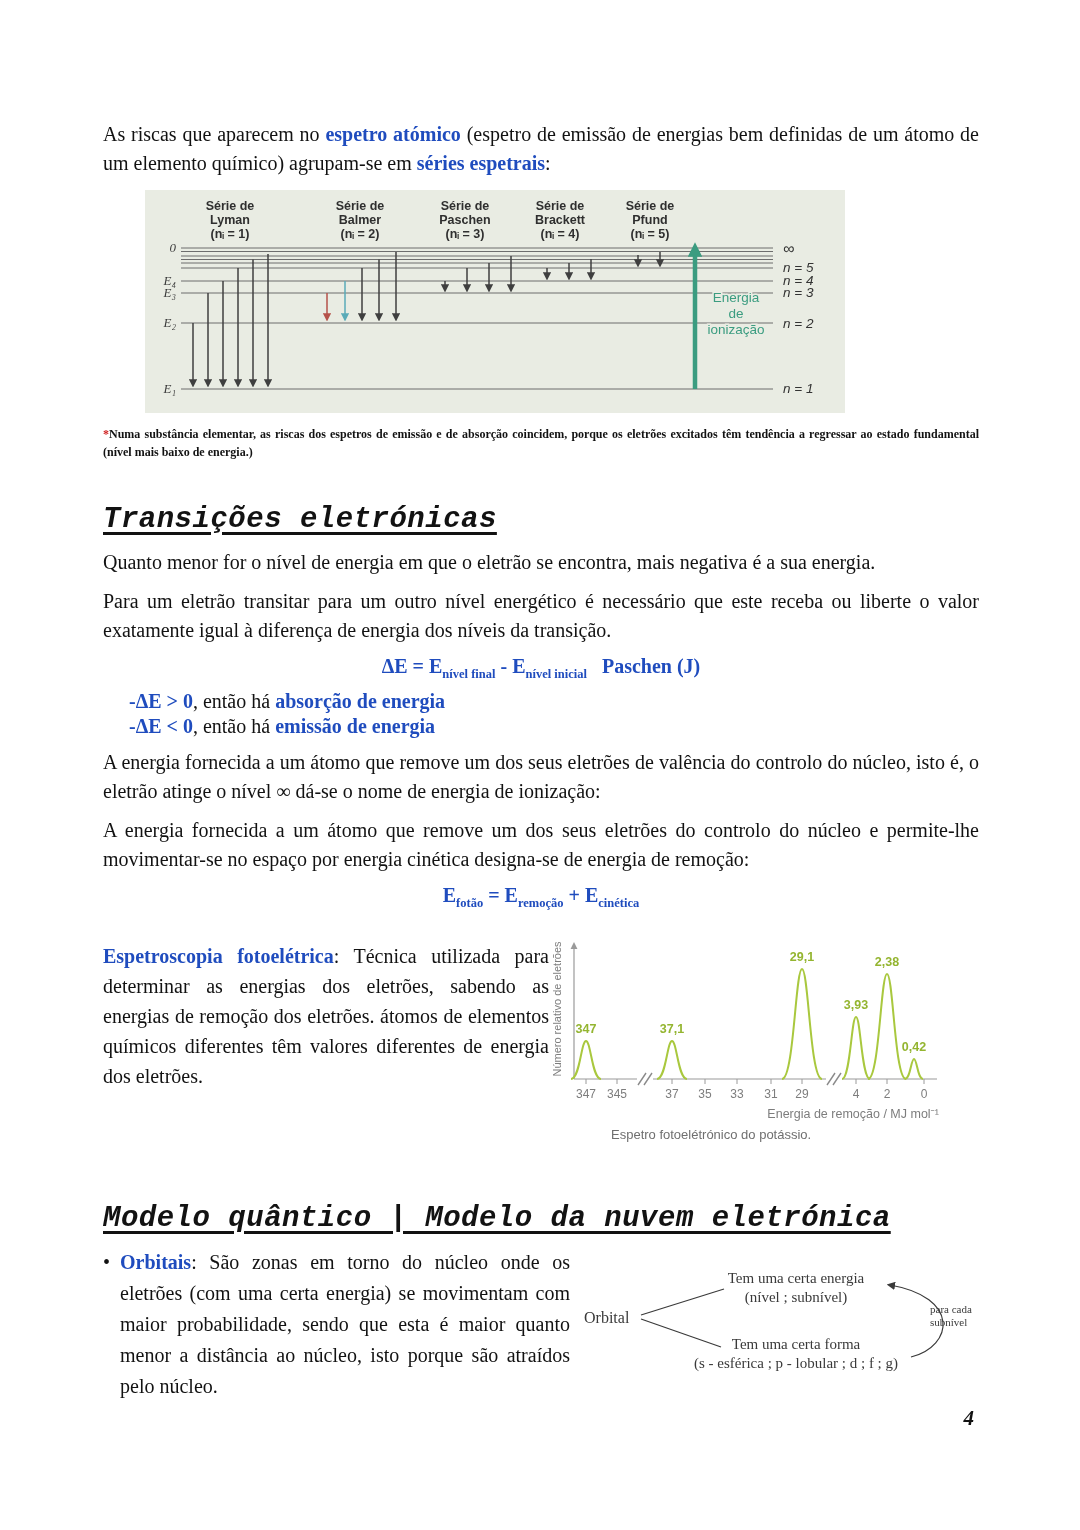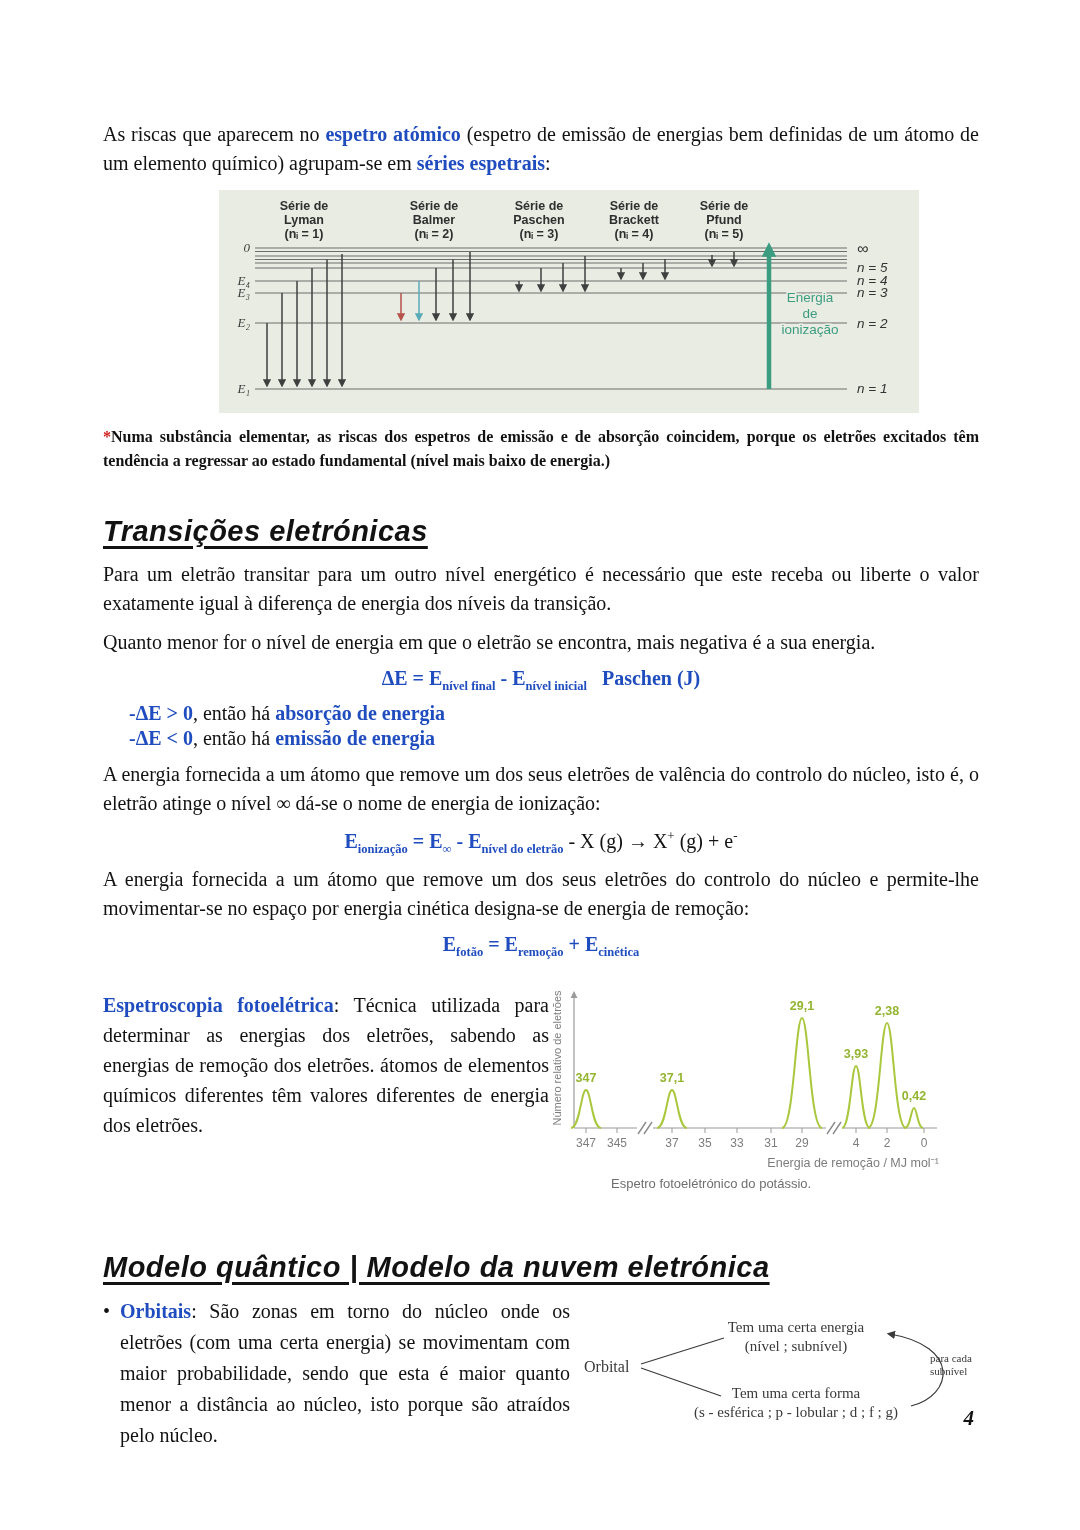--- a/index.html
+++ b/index.html
@@ -10,7 +10,7 @@
   p.body{font-size:20px;line-height:1.45;text-align:justify;margin:0 0 10px 0;}
   .blue{color:#1f4cbe;font-weight:bold;}
 
-  .diagram-wrap{margin:12px 0 8px 116px;}
+  .diagram-wrap{margin:12px 0 8px 42px;}
   .ediagram{background:#e9ece3;display:block;}
   .ed-series{font-family:"Liberation Sans", sans-serif;font-size:12.5px;font-weight:bold;fill:#2f2f2f;text-anchor:middle;}
   .ed-left{font-style:italic;font-size:13px;fill:#3c3c3c;text-anchor:end;}

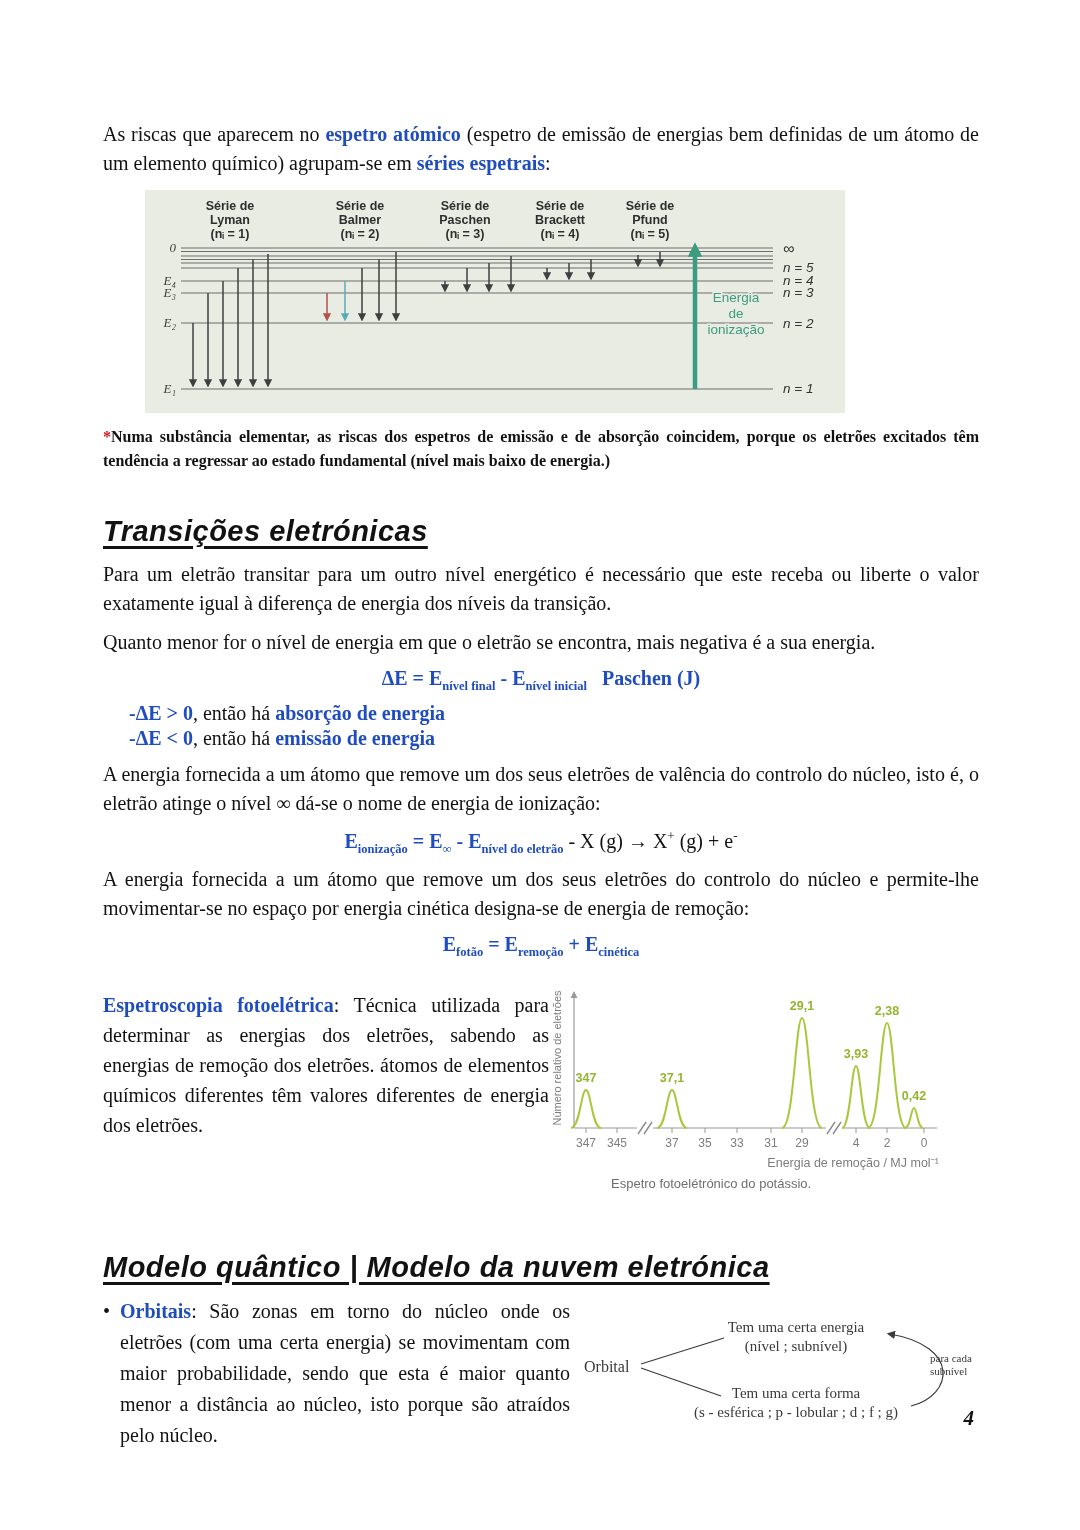--- a/index.html
+++ b/index.html
@@ -24,7 +24,7 @@
   .ed-ion-label{font-family:"Liberation Sans", sans-serif;font-size:13.5px;fill:#3b9c80;text-anchor:middle;
                 paint-order:stroke;stroke:#e9ece3;stroke-width:3px;}
 
-  .footnote{font-size:16px;font-weight:bold;line-height:1.5;text-align:justify;margin-top:12px;}
+  .footnote{font-size:12px;font-weight:bold;line-height:1.5;text-align:justify;margin-top:12px;}
   .star{color:#d02020;}
 
   h2.script{font-family:Liberation Sans, sans-serif;font-style:italic;font-weight:bold;font-size:29px;

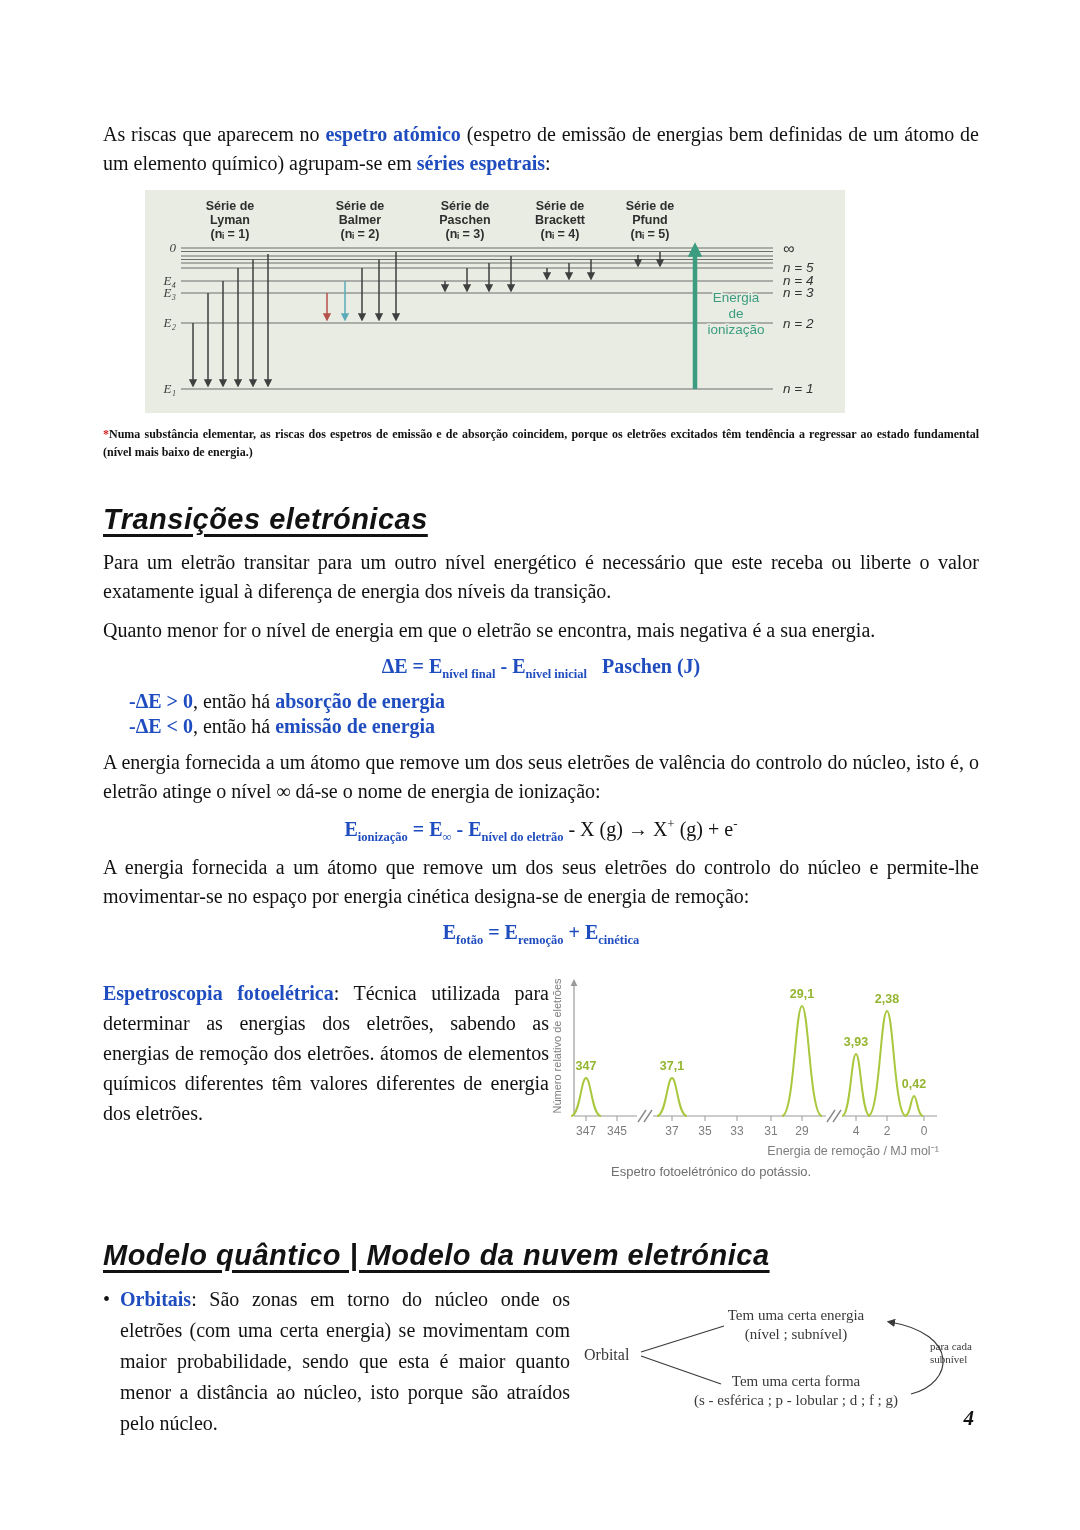--- a/index.html
+++ b/index.html
@@ -27,7 +27,7 @@
   .footnote{font-size:12px;font-weight:bold;line-height:1.5;text-align:justify;margin-top:12px;}
   .star{color:#d02020;}
 
-  h2.script{font-family:Liberation Sans, sans-serif;font-style:italic;font-weight:bold;font-size:29px;
+  h2.script{font-family:Liberation Mono, monospace;font-style:italic;font-weight:bold;font-size:29px;
             margin:42px 0 12px 0;letter-spacing:0.5px;
             text-decoration:underline;text-decoration-thickness:2.5px;text-underline-offset:5px;}
   h2.script.m2{margin-top:54px;}

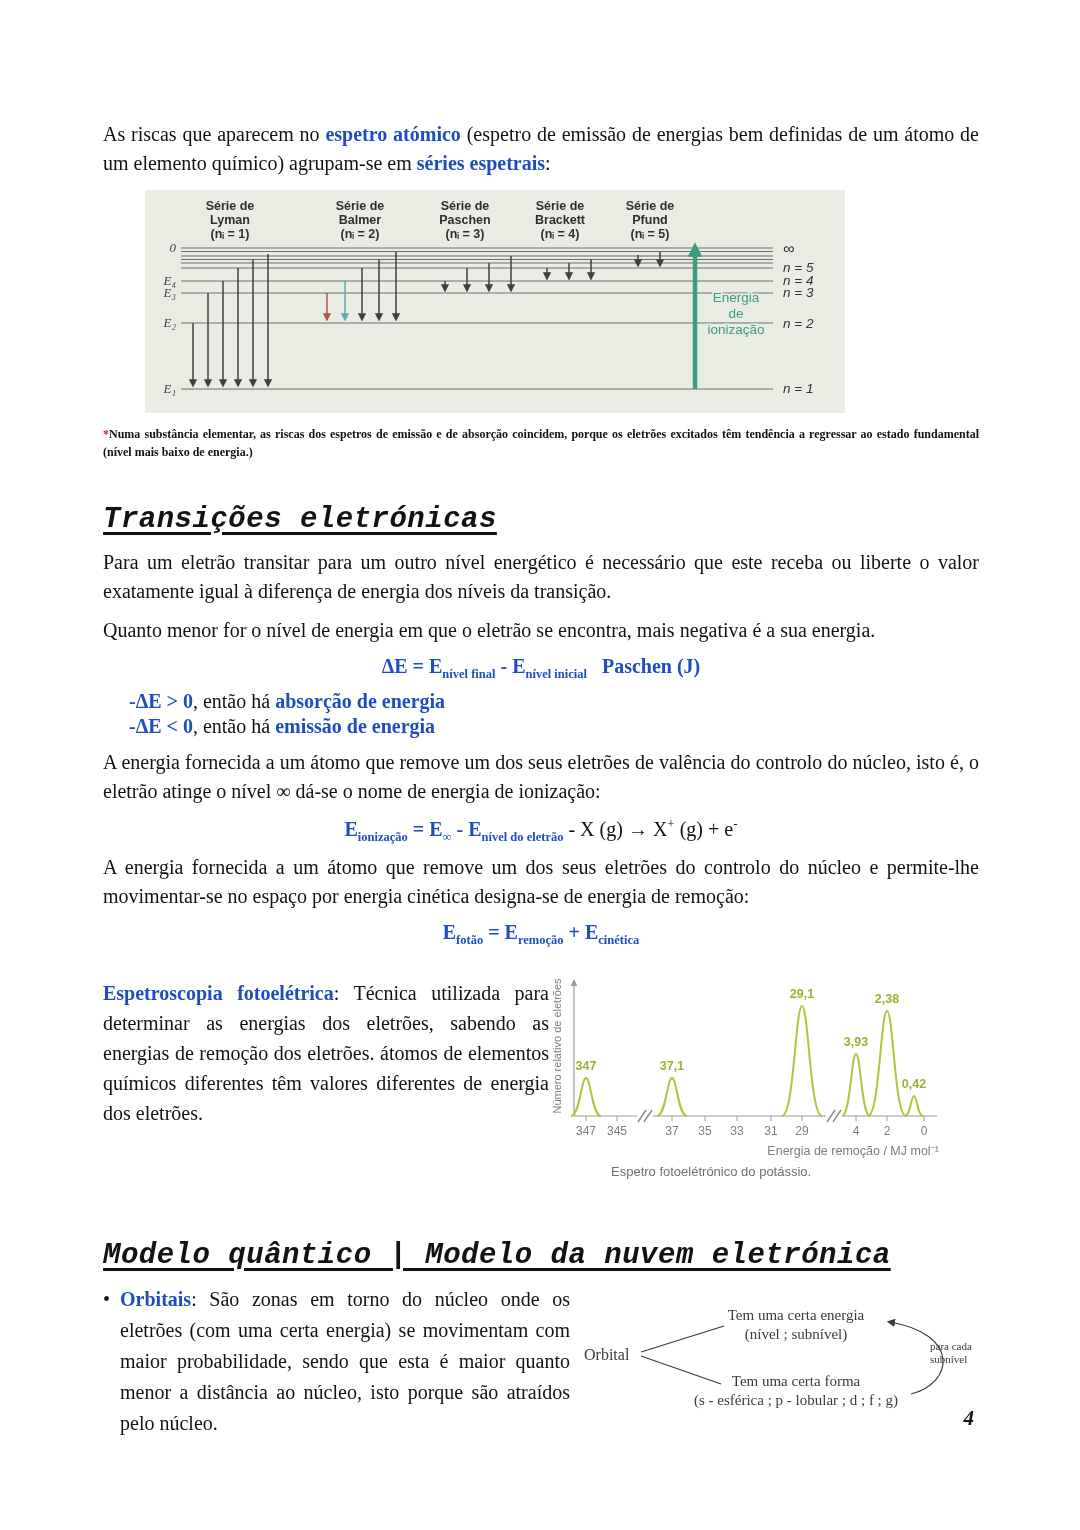--- a/index.html
+++ b/index.html
@@ -184,8 +184,8 @@
     <p class="footnote"><span class="star">*</span><span>Numa substância elementar, as riscas dos espetros de emissão e de absorção coincidem, porque os eletrões excitados têm tendência a regressar ao estado fundamental (nível mais baixo de energia.)</span></p>
 
     <h2 class="script">Transições eletrónicas</h2>
+    <p class="body">Quanto menor for o nível de energia em que o eletrão se encontra, mais negativa é a sua energia.</p>
     <p class="body">Para um eletrão transitar para um outro nível energético é necessário que este receba ou liberte o valor exatamente igual à diferença de energia dos níveis da transição.</p>
-    <p class="body">Quanto menor for o nível de energia em que o eletrão se encontra, mais negativa é a sua energia.</p>
 
     <div class="equation">
       <span class="blue"><span>ΔE = E</span><sub>nível final</sub><span> - E</span><sub>nível inicial</sub>&nbsp;&nbsp;&nbsp;<span>Paschen (J)</span></span>

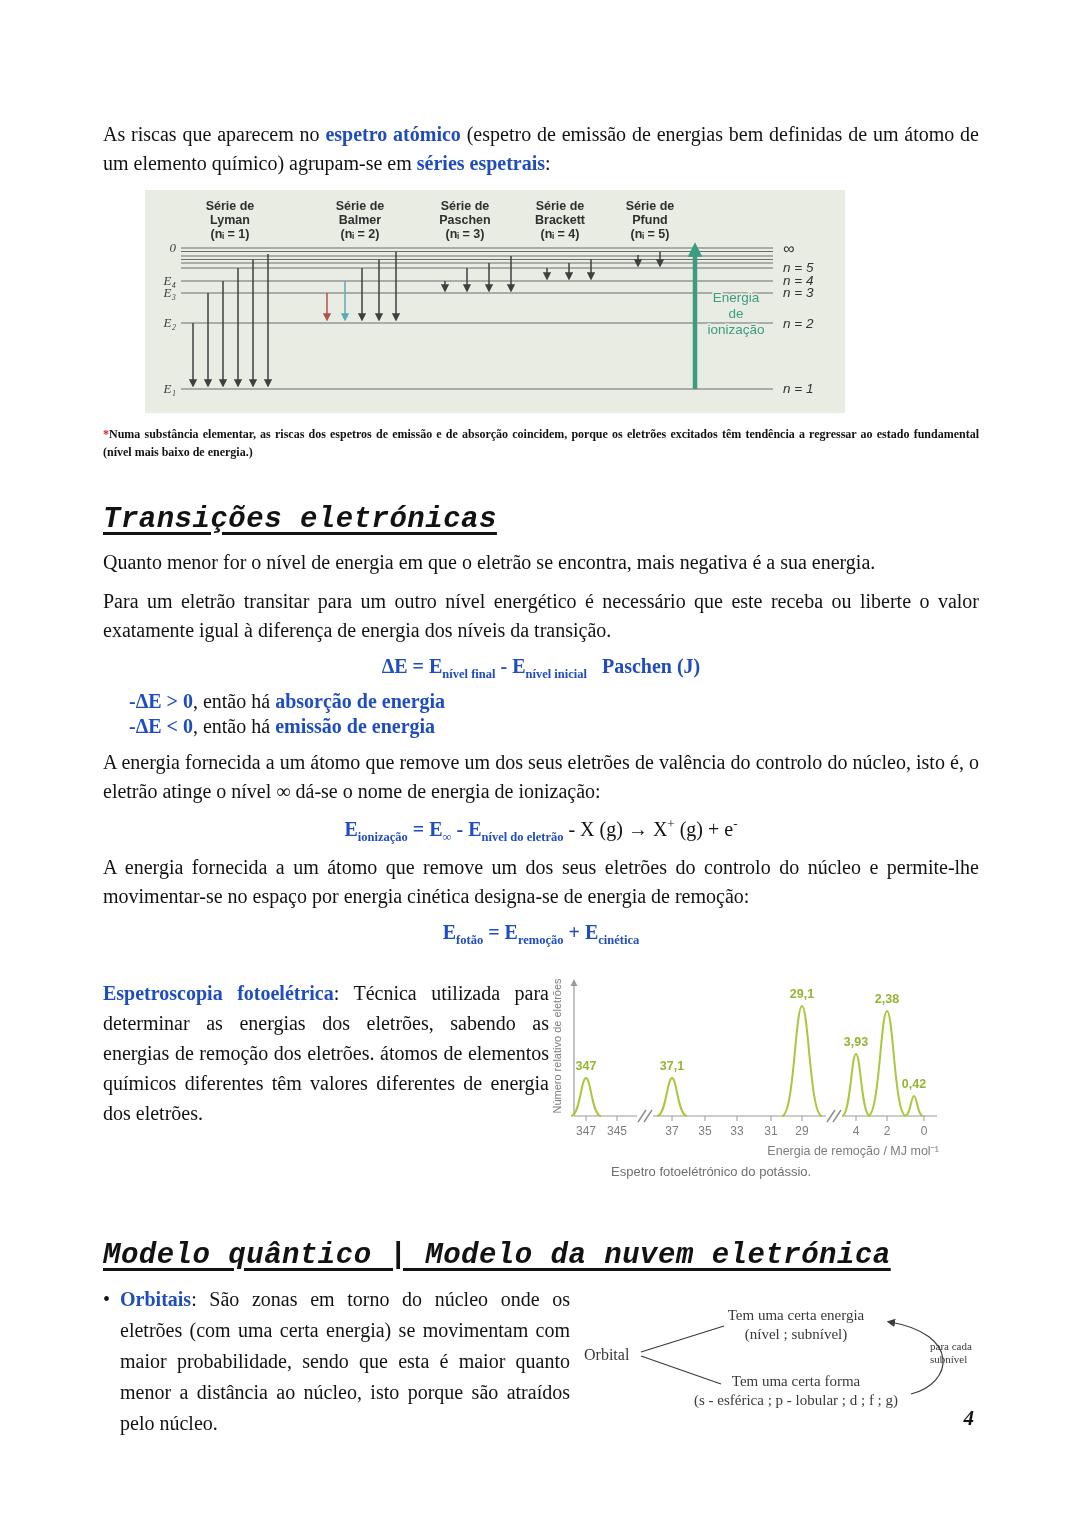--- a/index.html
+++ b/index.html
@@ -196,9 +196,6 @@
 
     <p class="body" style="margin-top:10px;">A energia fornecida a um átomo que remove um dos seus eletrões de valência do controlo do núcleo, isto é, o eletrão atinge o nível ∞ dá-se o nome de energia de ionização:</p>
 
-    <div class="equation">
-      <span class="blue"><span>E</span><sub>ionização</sub><span> = E</span><sub>∞</sub><span> - E</span><sub>nível do eletrão</sub></span><span class="black-part"><span>  -  X (g) → X</span><sup>+</sup><span> (g) + e</span><sup>-</sup></span>
-    </div>
 
     <p class="body">A energia fornecida a um átomo que remove um dos seus eletrões do controlo do núcleo e permite-lhe movimentar-se no espaço por energia cinética designa-se de energia de remoção:</p>
 

